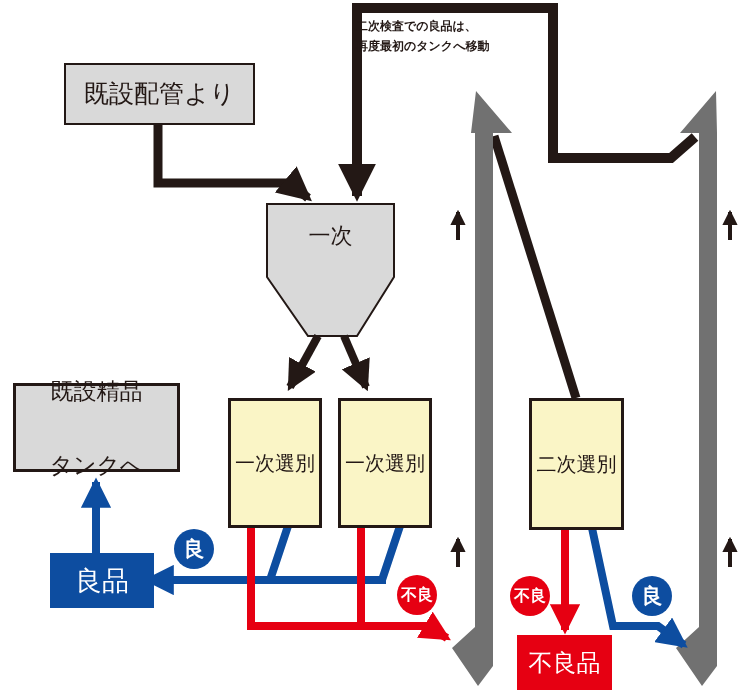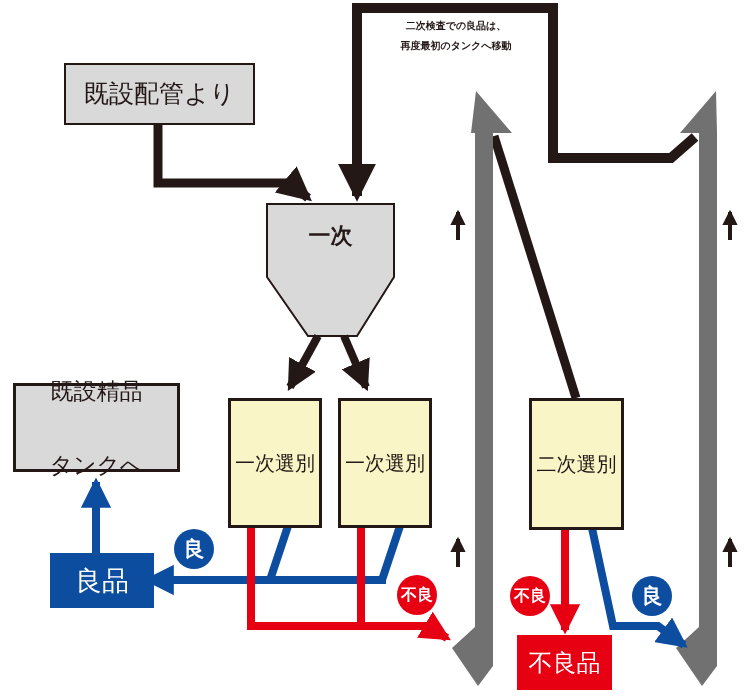--- a/index.html
+++ b/index.html
@@ -25,8 +25,8 @@
   .badge.blue{background:#0d4da0;}
   .badge.red{background:#e60012;}
   .note{
-    position:absolute;left:356px;top:16px;width:200px;text-align:center;
-    font-size:10px;font-weight:bold;line-height:20px;
+    position:absolute;left:356px;top:16px;width:200px;text-align:left;
+    font-size:12px;font-weight:bold;line-height:20px;
   }
   .funnel-label{
     position:absolute;left:267px;top:221px;width:127px;text-align:center;

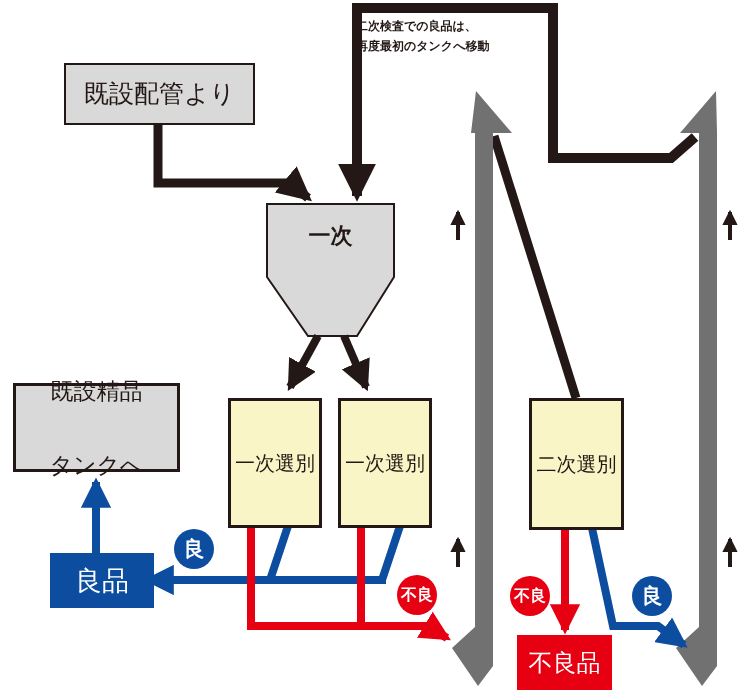--- a/index.html
+++ b/index.html
@@ -30,7 +30,7 @@
   }
   .funnel-label{
     position:absolute;left:267px;top:221px;width:127px;text-align:center;
-    font-size:22px;font-weight:bold;line-height:29px;
+    font-size:22px;font-weight:normal;line-height:29px;
   }
 </style>
 </head>

